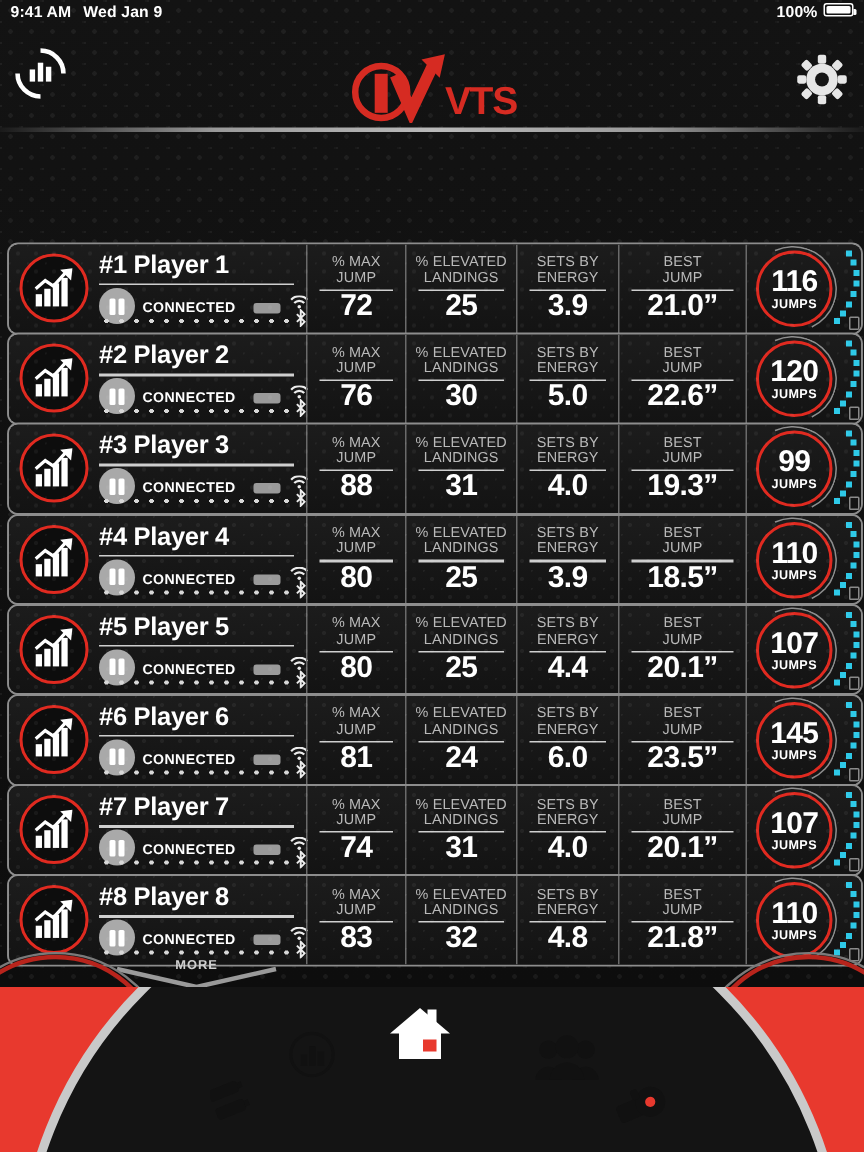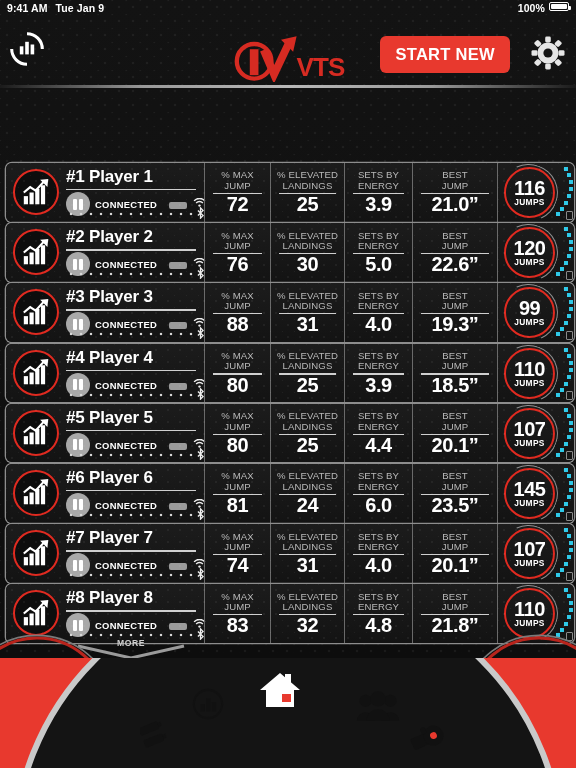--- a/index.html
+++ b/index.html
@@ -197,7 +197,7 @@
   <div class="statusbar">
     <div class="sb-left">
       <span>9:41 AM</span>
-      <span>Tue Jan 9</span>
+      <span>Wed Jan 9</span>
     </div>
     <div class="sb-right">
       <span>100%</span>

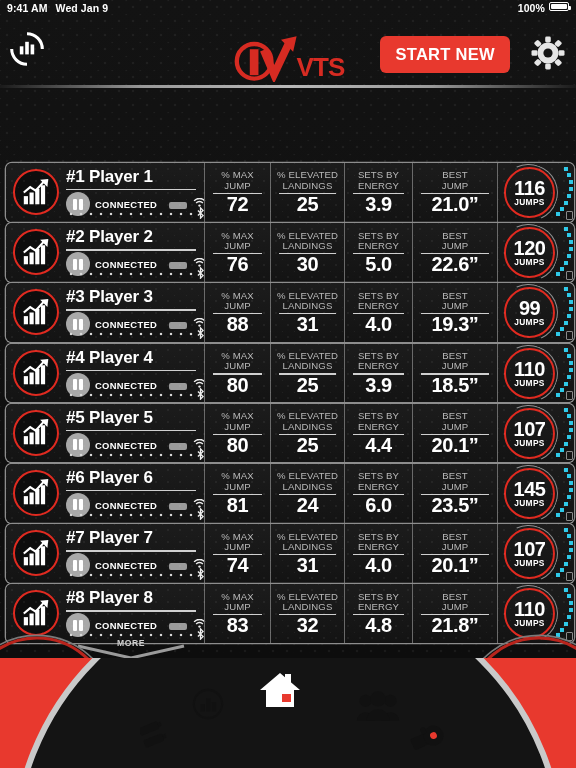--- a/index.html
+++ b/index.html
@@ -229,7 +229,6 @@
       </svg>
     </div>
 
-    <button class="start-new">START NEW</button>
 
     <div class="gear">
       <svg viewBox="0 0 34 34" width="34" height="34">

